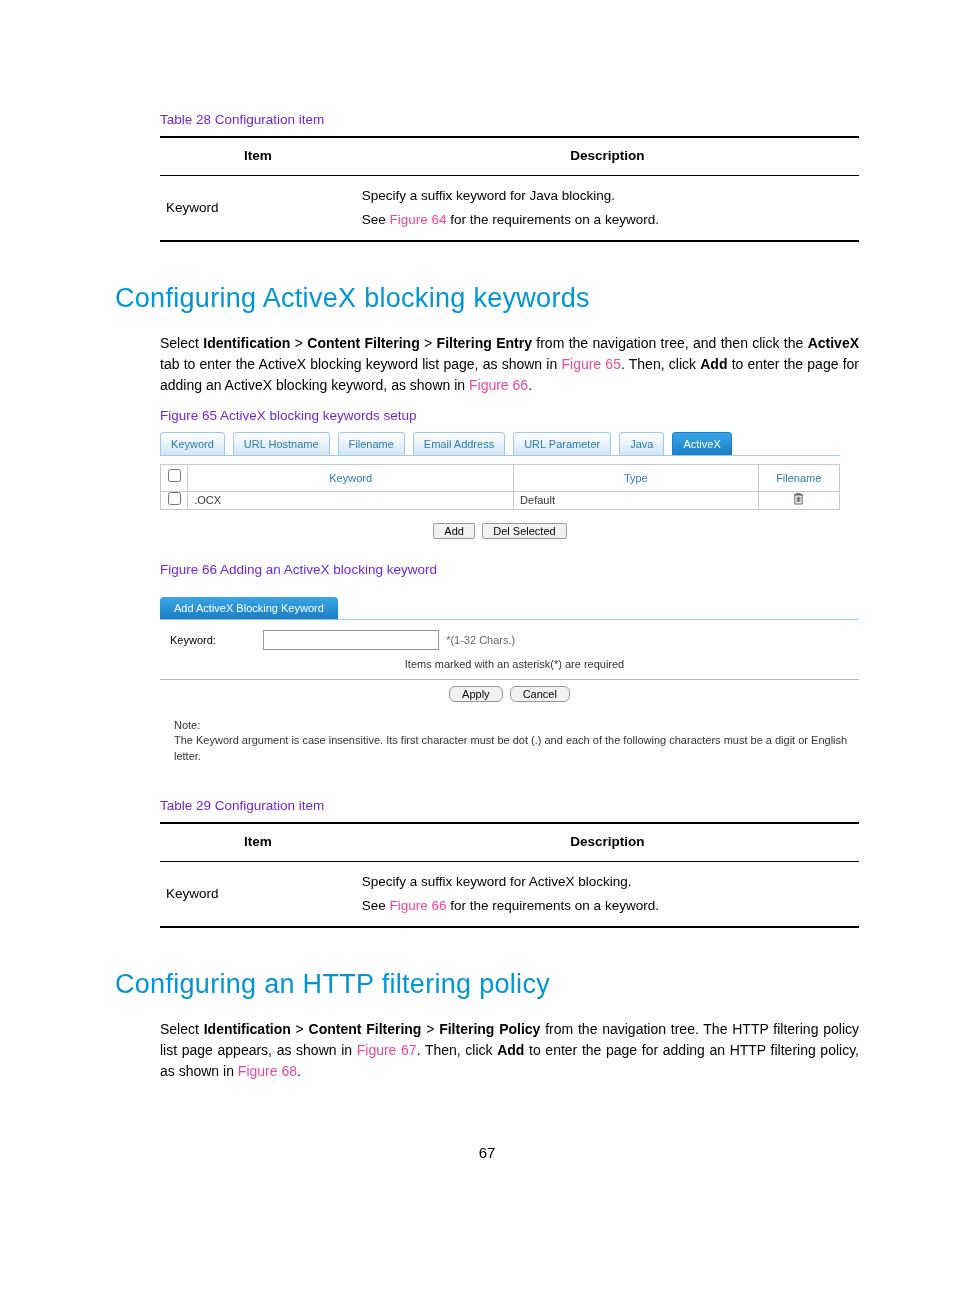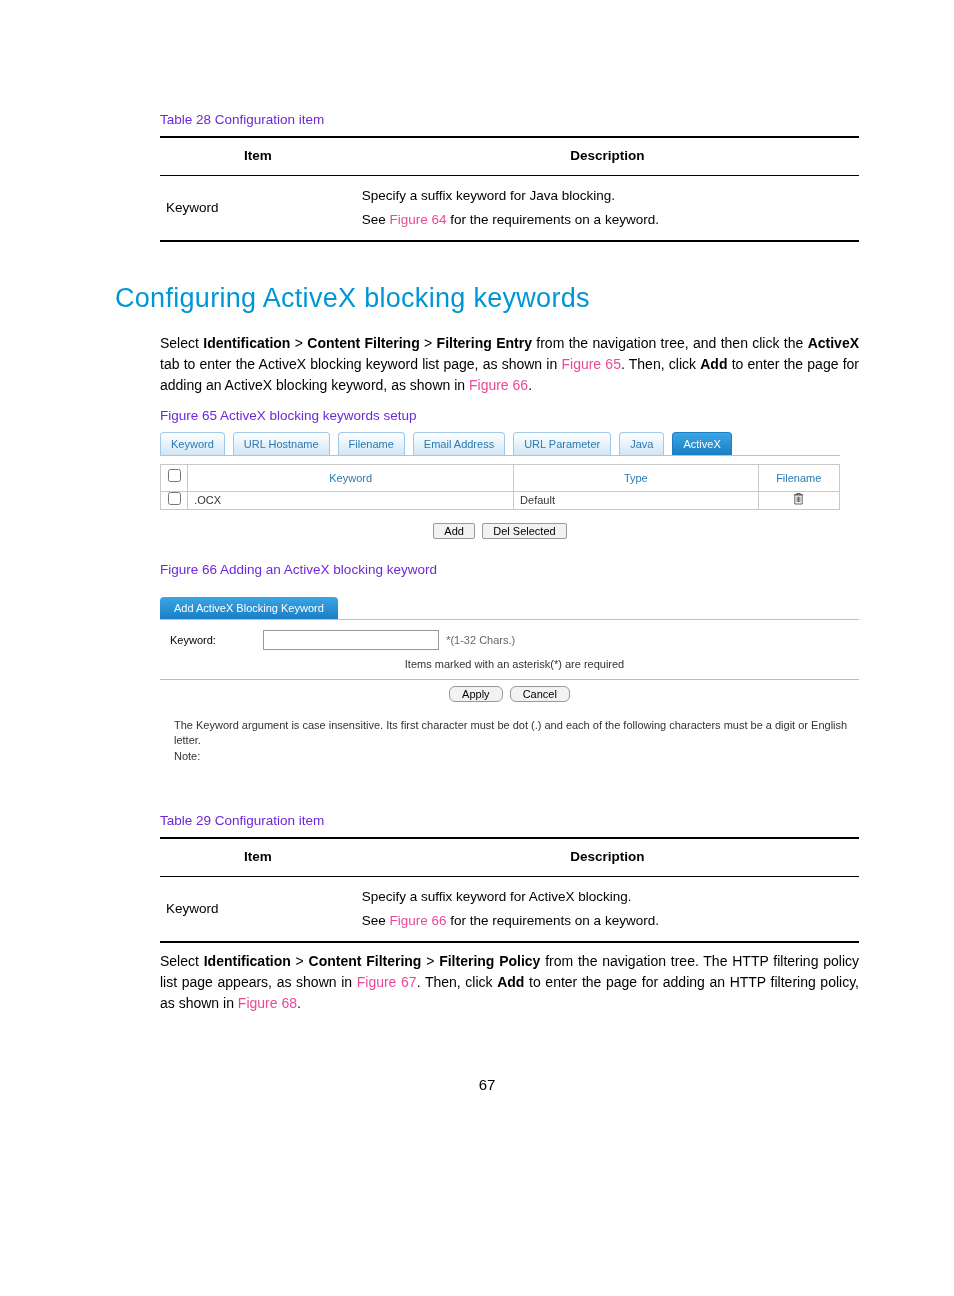--- a/index.html
+++ b/index.html
@@ -248,8 +248,8 @@
       <button>Cancel</button>
     </div>
     <div class="note">
+      <div>Note:</div>
       <div>The Keyword argument is case insensitive. Its first character must be dot (.) and each of the following characters must be a digit or English letter.</div>
-      <div>Note:</div>
     </div>
   </div>
 

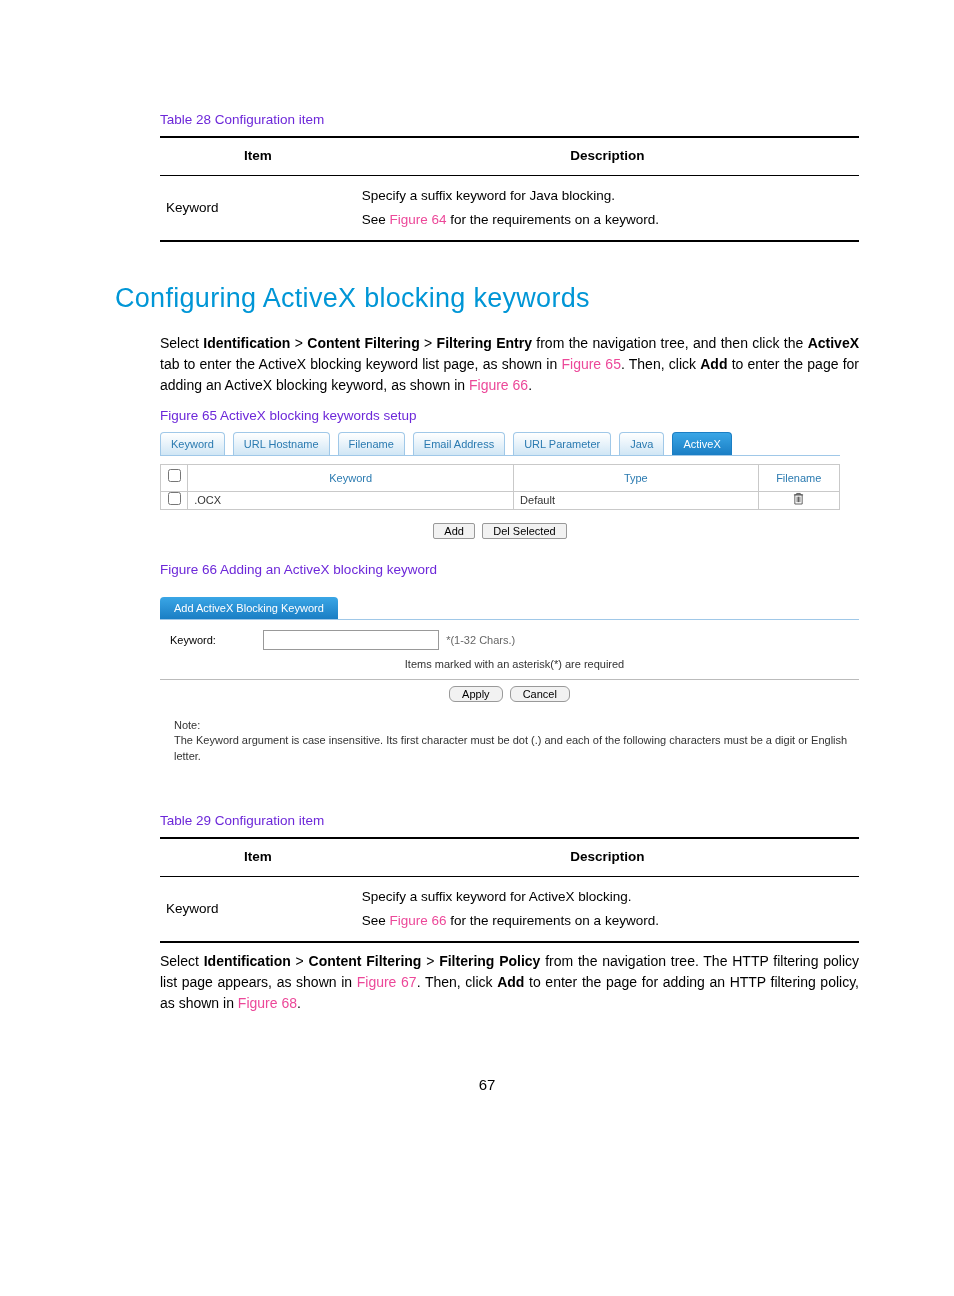--- a/index.html
+++ b/index.html
@@ -253,7 +253,7 @@
     </div>
   </div>
 
-  <div class="caption" style="margin-top:47px">Table 29 Configuration item</div>
+  <div class="caption" style="margin-top:32px">Table 29 Configuration item</div>
   <table class="conf">
     <thead>
       <tr>

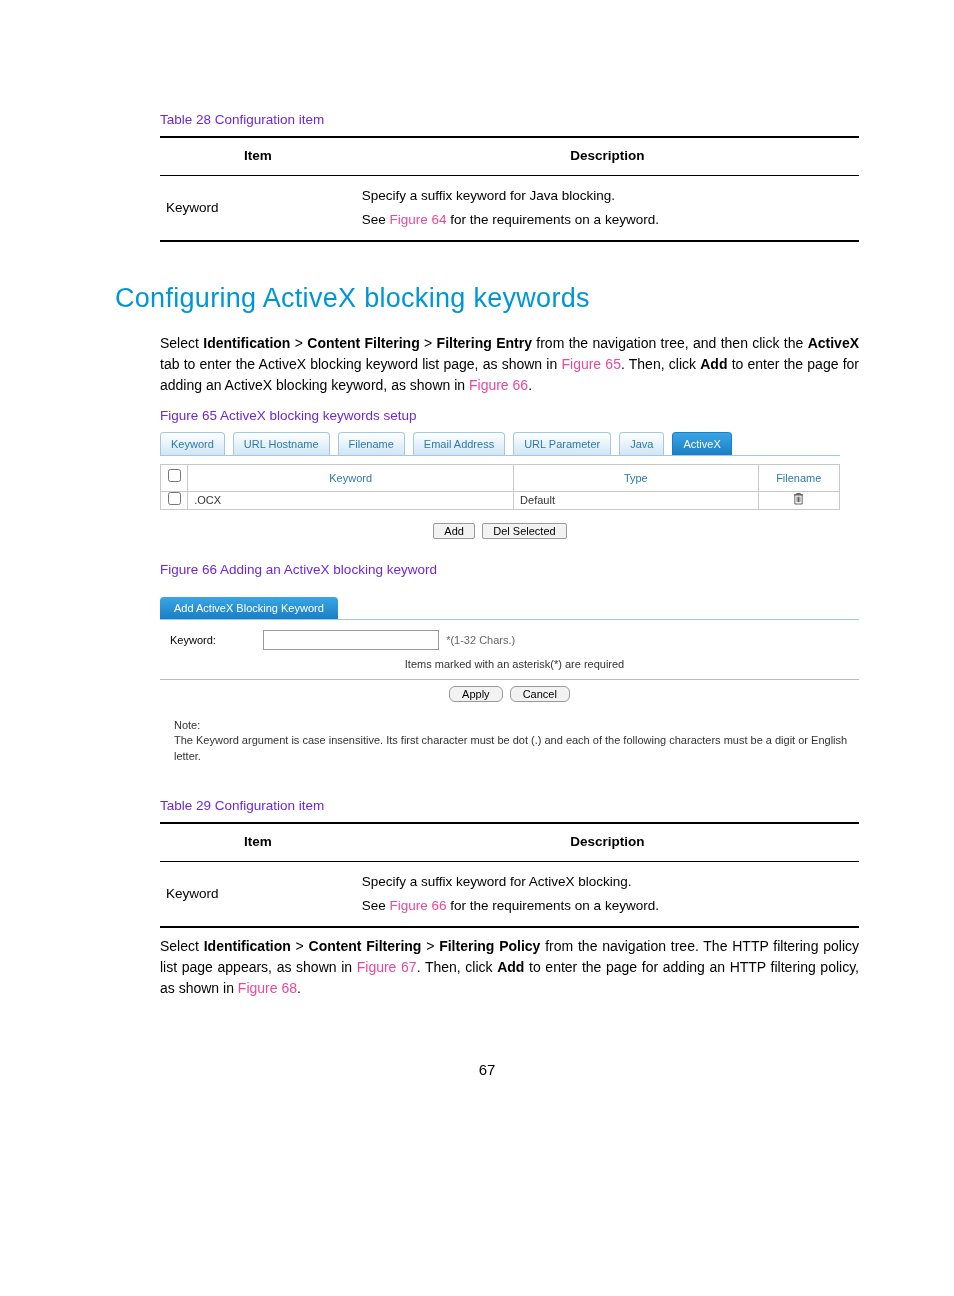--- a/index.html
+++ b/index.html
@@ -274,6 +274,7 @@
     </tbody>
   </table>
 
+  <h2 class="section-head">Configuring an HTTP filtering policy</h2>
 
   <p class="body">
     <span>Select </span><b>Identification</b><span> &gt; </span><b>Content Filtering</b><span> &gt; </span><b>Filtering Policy</b><span> from the navigation tree. The HTTP filtering policy list page appears, as shown in </span><span class="link">Figure 67</span><span>. Then, click </span><b>Add</b><span> to enter the page for adding an HTTP filtering policy, as shown in </span><span class="link">Figure 68</span><span>.</span>

